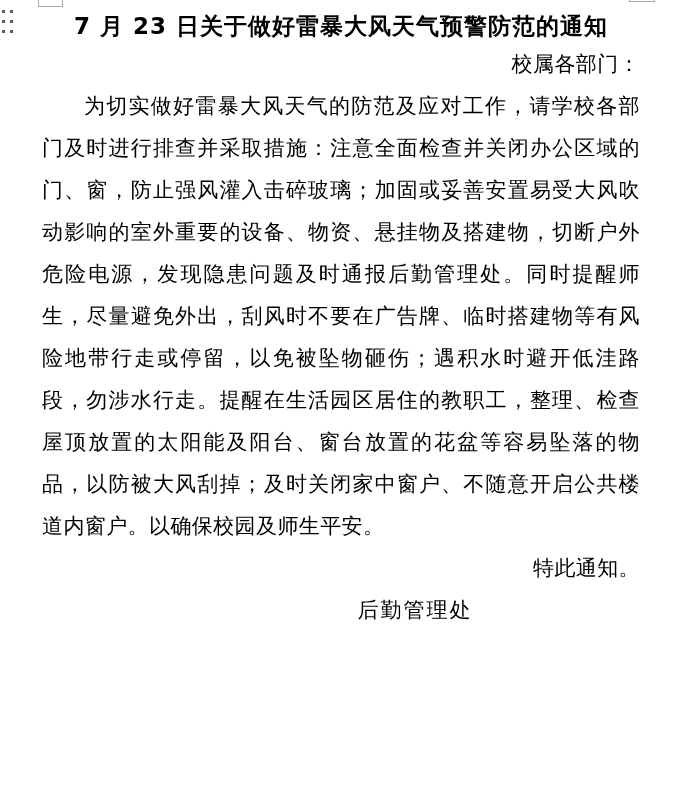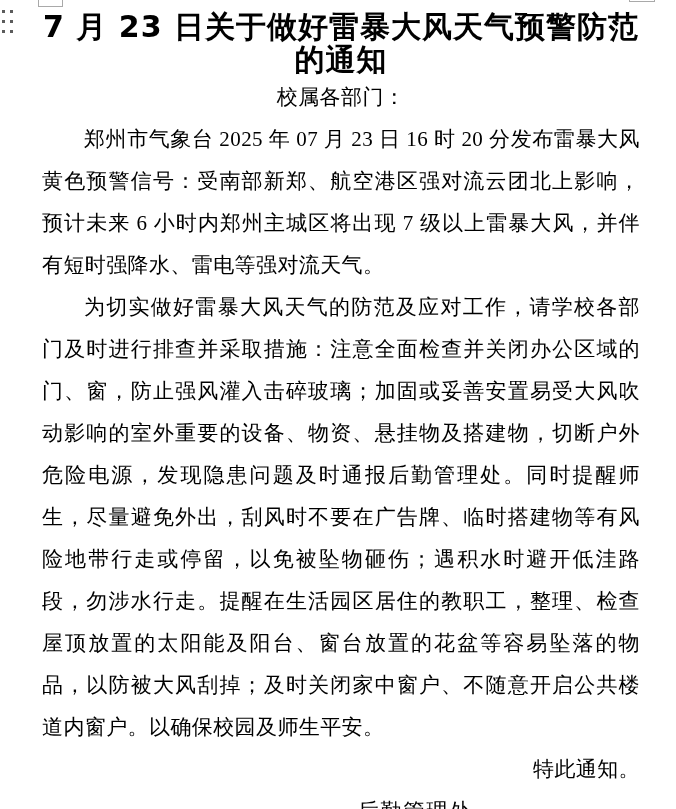--- a/index.html
+++ b/index.html
@@ -47,7 +47,7 @@
   .title {
     font-family: "DejaVu Sans", sans-serif;
     font-weight: 700;
-    font-size: 30px;
+    font-size: 23px;
     line-height: 33px;
     letter-spacing: 1px;
     text-align: center;

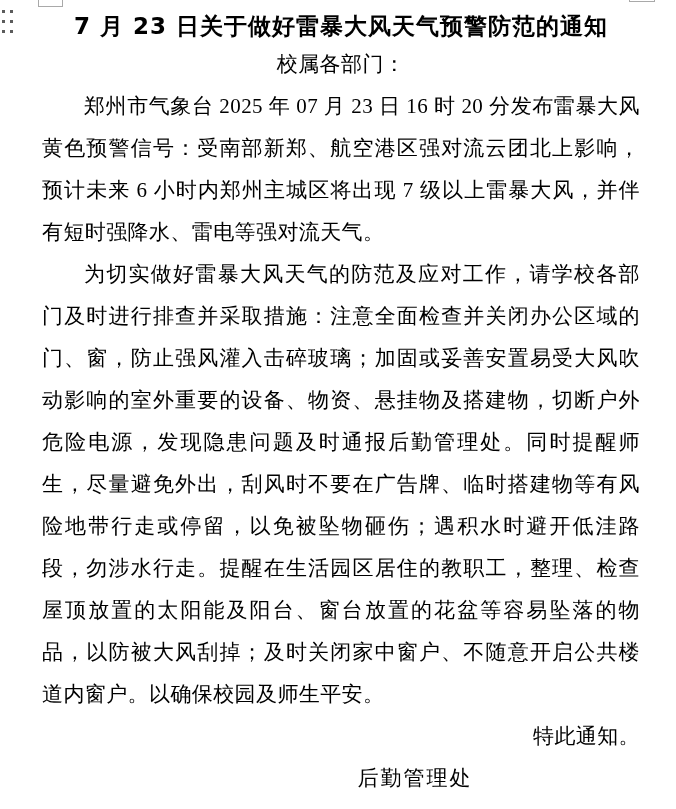--- a/index.html
+++ b/index.html
@@ -61,7 +61,7 @@
     text-justify: inter-character;
   }
   .bodytext p { margin: 0; }
-  .salutation { margin-top: 10px; text-align: center; font-family: Liberation Serif, serif; }
+  .salutation { margin-top: 10px; text-align: right; font-family: Liberation Serif, serif; }
   .para { text-indent: 2em; }
   .closing { text-indent: 2em; text-align: right; }
   .sign-block {

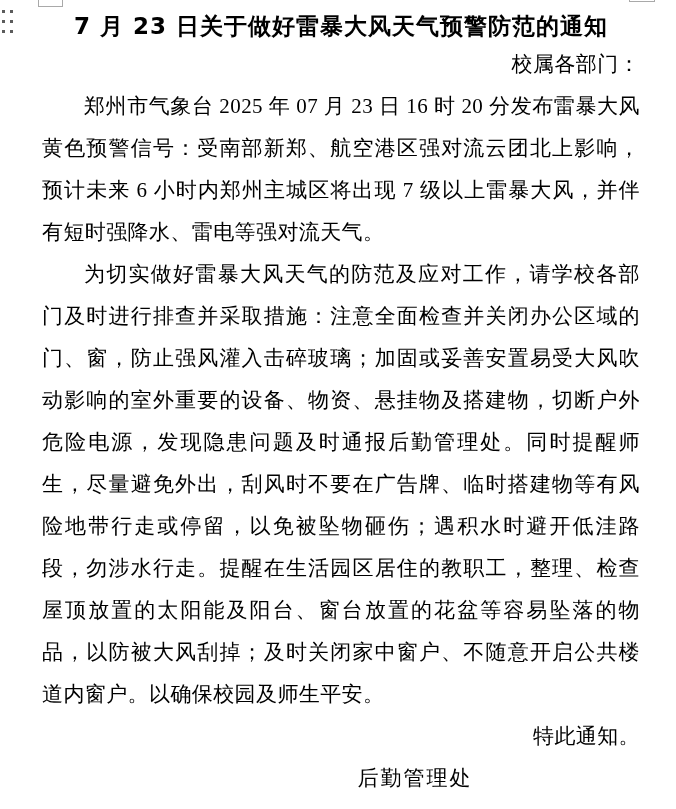--- a/index.html
+++ b/index.html
@@ -90,7 +90,6 @@
   <div class="bodytext">
     <p class="salutation">校属各部门：</p>
 
-    <p class="para">郑州市气象台 2025 年 07 月 23 日 16 时 20 分发布雷暴大风黄色预警信号：受南部新郑、航空港区强对流云团北上影响，预计未来 6 小时内郑州主城区将出现 7 级以上雷暴大风，并伴有短时强降水、雷电等强对流天气。</p>
 
     <p class="para">为切实做好雷暴大风天气的防范及应对工作，请学校各部门及时进行排查并采取措施：注意全面检查并关闭办公区域的门、窗，防止强风灌入击碎玻璃；加固或妥善安置易受大风吹动影响的室外重要的设备、物资、悬挂物及搭建物，切断户外危险电源，发现隐患问题及时通报后勤管理处。同时提醒师生，尽量避免外出，刮风时不要在广告牌、临时搭建物等有风险地带行走或停留，以免被坠物砸伤；遇积水时避开低洼路段，勿涉水行走。提醒在生活园区居住的教职工，整理、检查屋顶放置的太阳能及阳台、窗台放置的花盆等容易坠落的物品，以防被大风刮掉；及时关闭家中窗户、不随意开启公共楼道内窗户。以确保校园及师生平安。</p>
 

